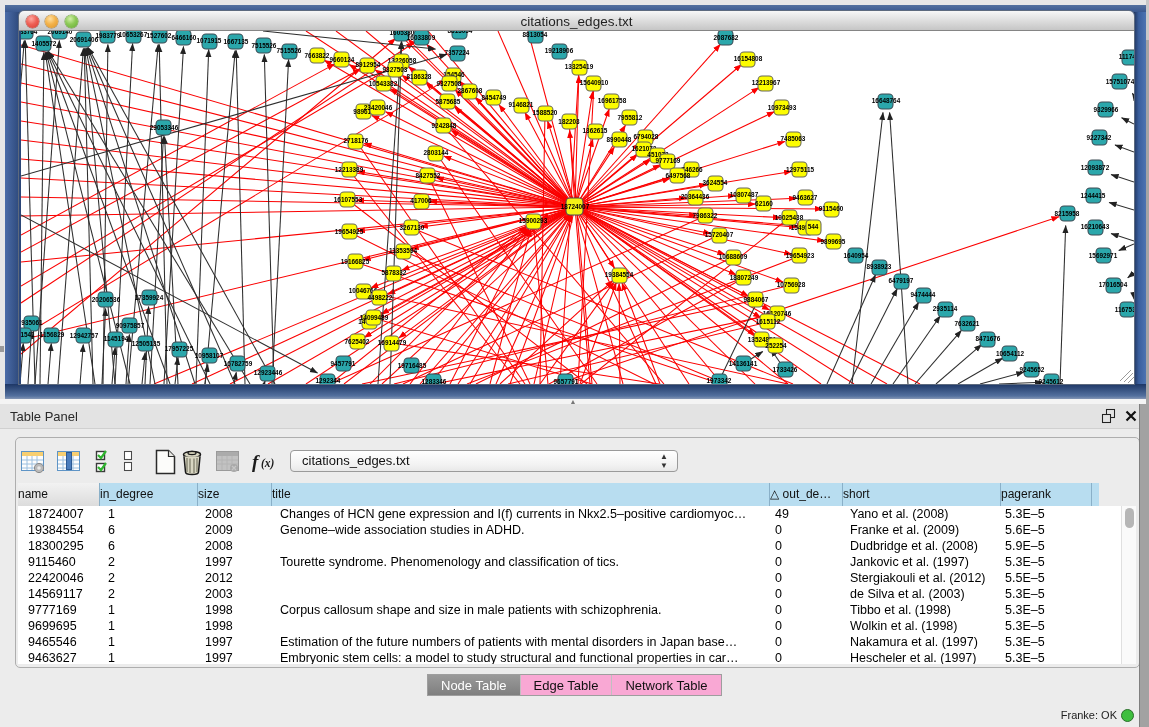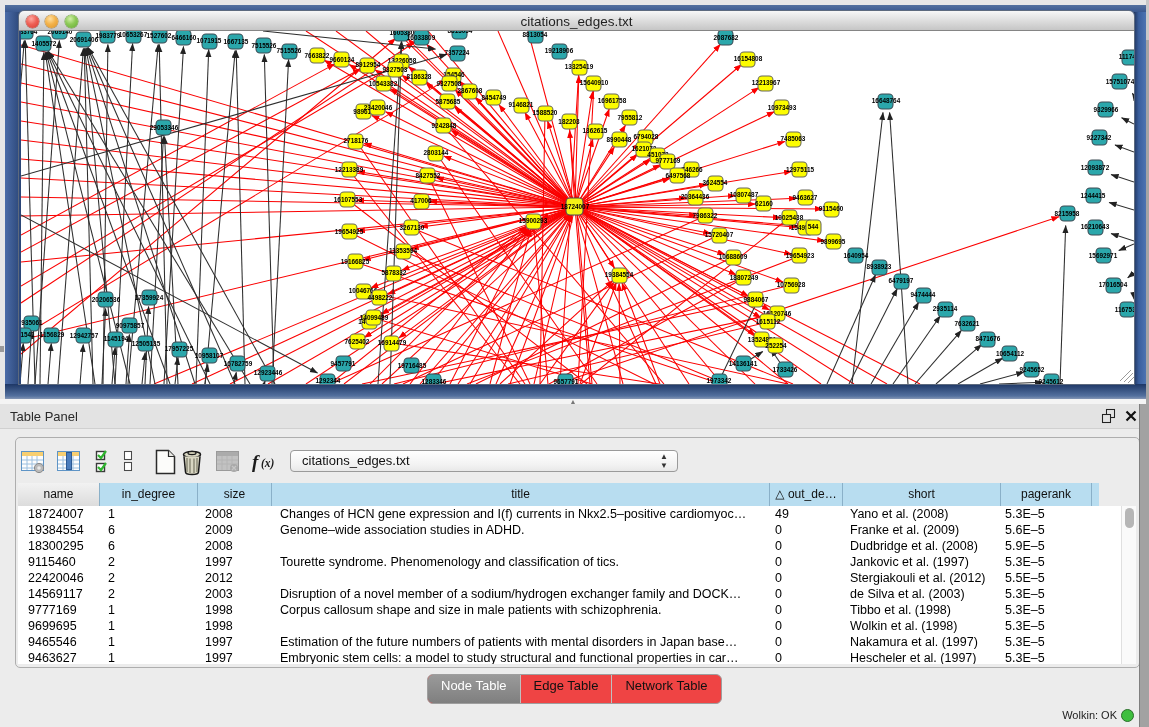--- a/index.html
+++ b/index.html
@@ -31,7 +31,7 @@
  background:linear-gradient(180deg,#ffffff,#f2f2f2 70%,#e8e8e8);font-size:13px;color:#111;line-height:20px;padding-left:11px}
 #combo .ud {position:absolute;right:9px;top:1px;font-size:8px;color:#333;line-height:9px}
 #thead {position:absolute;left:18px;top:483px;width:1081px;height:23px;background:#b8ddf0;font-size:12px;color:#111}
-#thead span {position:absolute;top:4px;text-align:center;border-right:1px solid #8ab0c8;height:23px;top:0;padding-top:4px}
+#thead span {position:absolute;top:4px;text-align:left;border-right:1px solid #8ab0c8;height:23px;top:0;padding-top:4px}
 #tbody {position:absolute;left:18px;top:506px;width:1103px;height:158px;background:#fff;overflow:hidden;
  font-size:12.5px;color:#000}
 .tr {position:relative;height:16px;line-height:16px;white-space:nowrap}

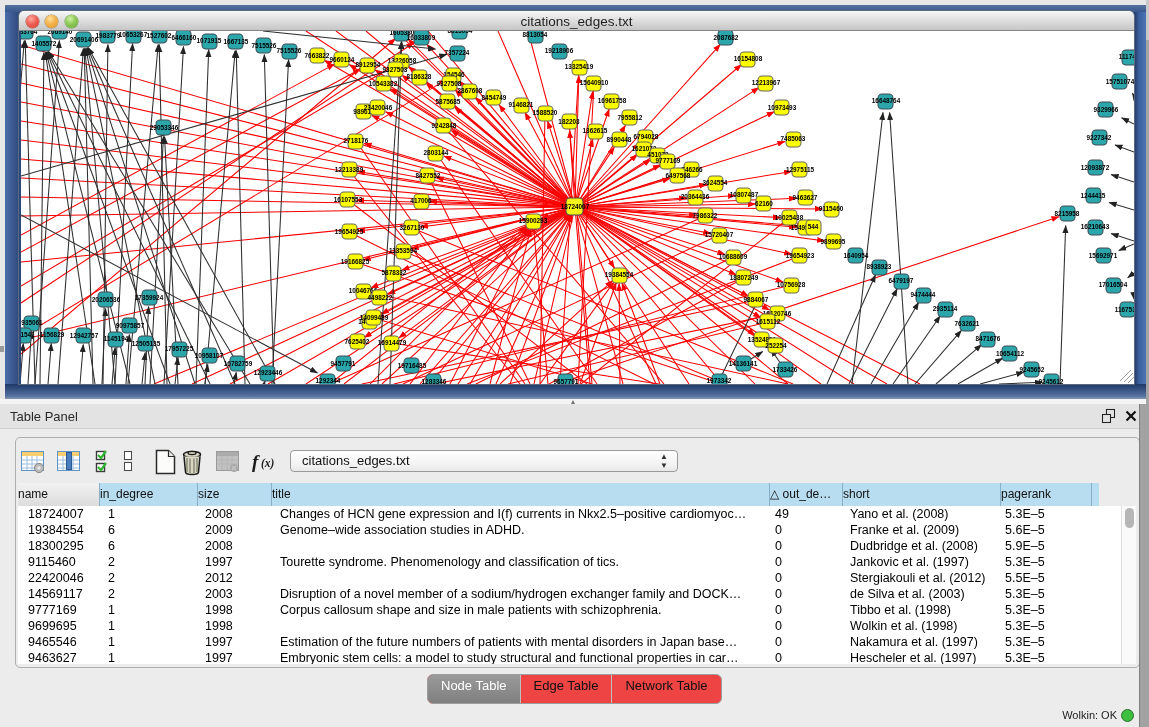--- a/index.html
+++ b/index.html
@@ -707,7 +707,6 @@
       <span class="c0">14569117</span>
       <span class="c1">2</span>
       <span class="c2">2003</span>
-      <span class="c3">Disruption of a novel member of a sodium/hydrogen exchanger family and DOCK…</span>
       <span class="c4">0</span>
       <span class="c5">de Silva et al. (2003)</span>
       <span class="c6">5.3E–5</span>

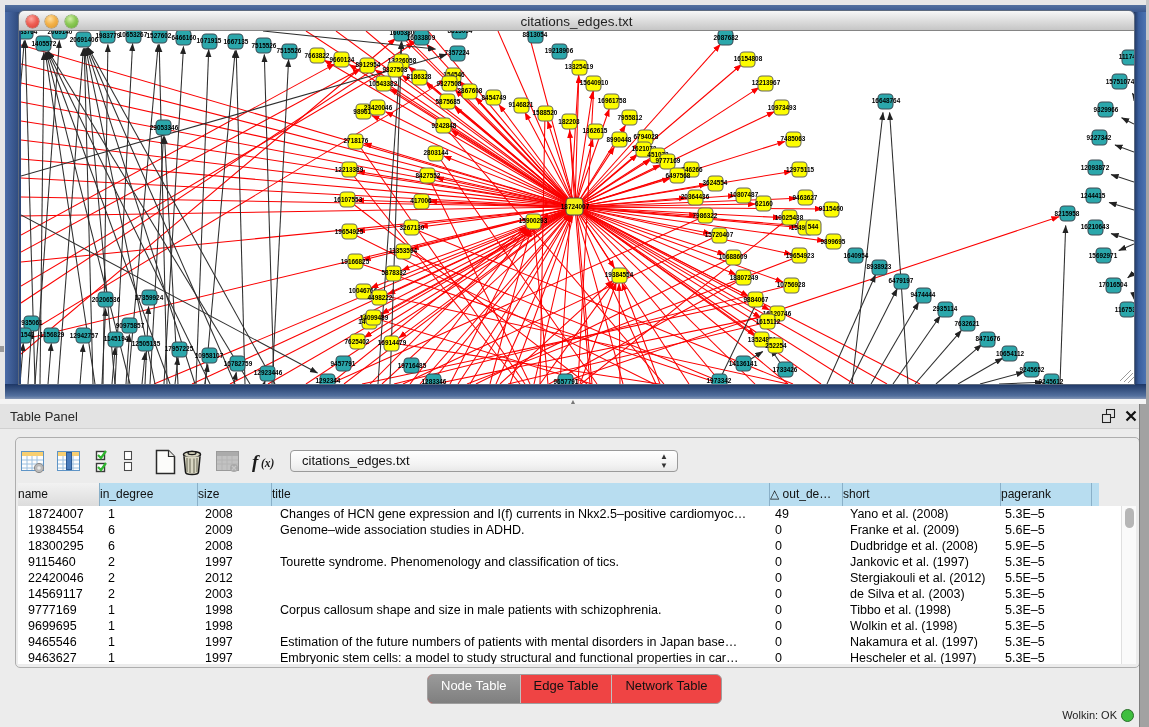--- a/index.html
+++ b/index.html
@@ -44,7 +44,7 @@
 #rstrip2 {position:absolute;left:1146px;top:0px;width:3px;height:404px;background:linear-gradient(180deg,#c8c8c8 0 40px,#a4a4a4 40px)}
 #topstrip {position:absolute;left:0;top:0;width:1149px;height:5px;background:#e7e7e7}
 #lstrip {position:absolute;left:0;top:5px;width:5px;height:399px;background:#e7e7e7}
-#tabs {position:absolute;left:427px;top:674px;height:30px;display:flex;border:1px solid #9e9e9e;border-radius:6px;overflow:hidden;background:#ef4444}
+#tabs {position:absolute;left:427px;top:674px;height:22px;display:flex;border:1px solid #9e9e9e;border-radius:0;overflow:hidden;background:#f9a8d4}
 #tabs div {padding:0 13px;font-size:13px;line-height:21px;color:#111;border-right:1px solid #c0c0c0}
 #tabs div:last-child {border-right:none}
 #tabs .sel {background:linear-gradient(180deg,#9a9a9a,#7f7f7f);color:#fff}

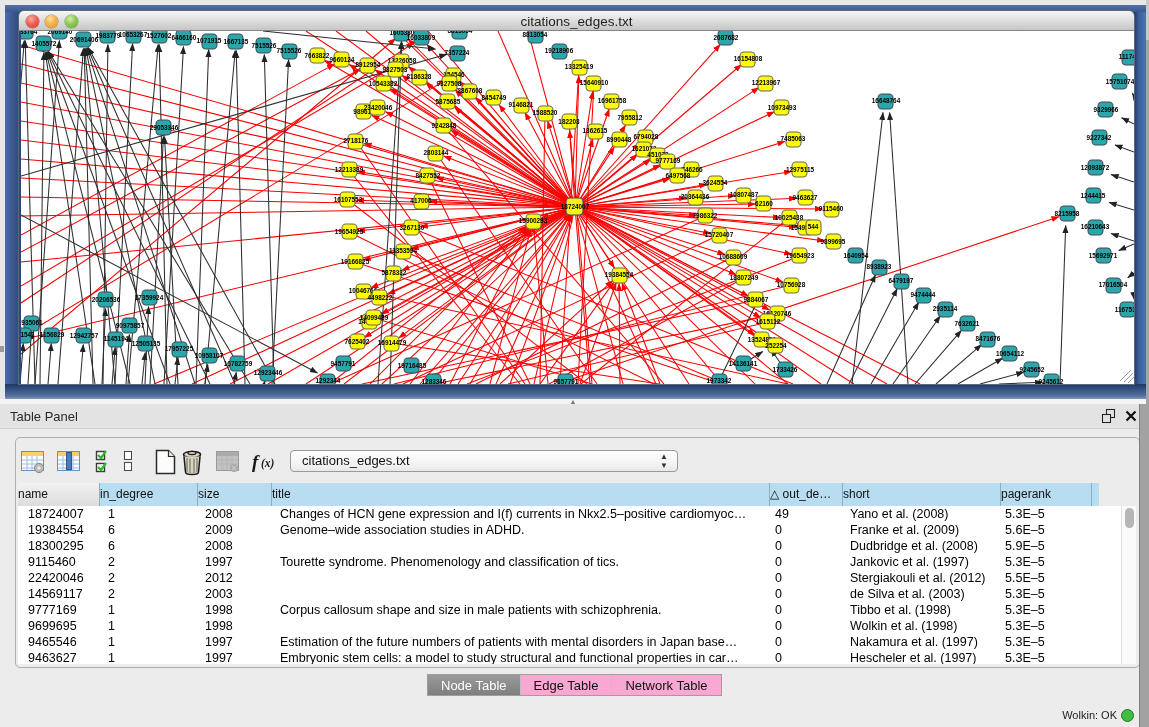--- a/index.html
+++ b/index.html
@@ -758,7 +758,7 @@
     <div>Network Table</div>
   </div>
 <div id="status">
-    <span class="txt">Wolkin: OK</span>
+    <span class="txt">Franke: OK</span>
     <span class="dot"></span>
   </div>
 </body></html>

